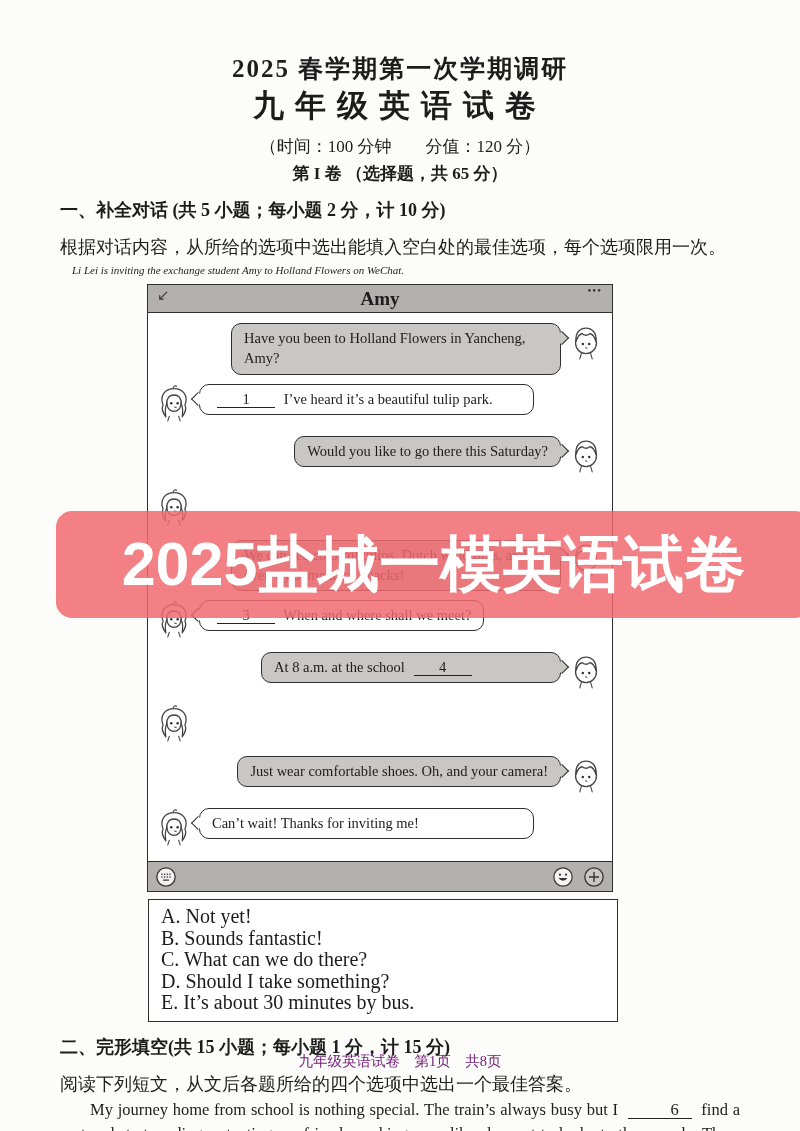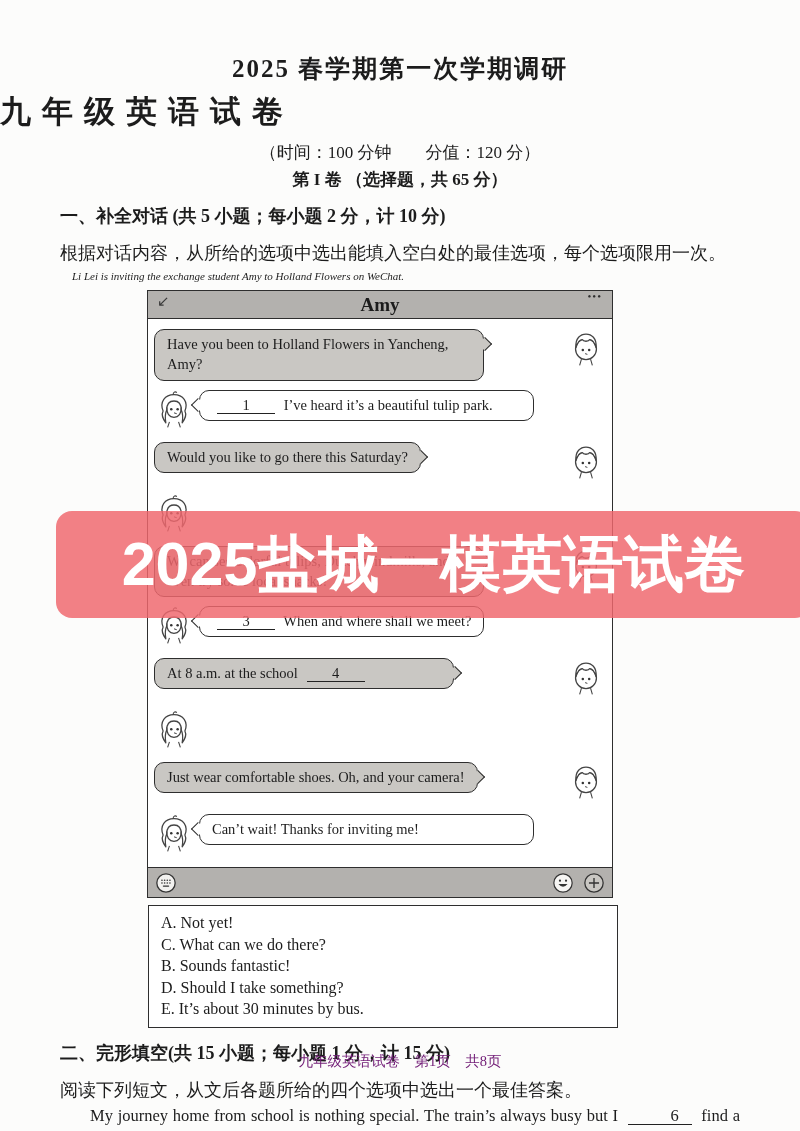--- a/index.html
+++ b/index.html
@@ -8,7 +8,7 @@
 
   
   .t1 { padding-top:52px; text-align:center; font-size:25px; font-weight:bold; letter-spacing:2px; }
-  .t2 { margin-top:6px; text-align:left; font-size:31px; font-weight:bold; letter-spacing:11px;font-family:Liberation Mono, monospace; }
+  .t2 { margin-top:0; text-align:center; font-size:31px; font-weight:bold; letter-spacing:11px;font-family:Liberation Mono, monospace; }
   .meta { margin-top:8px; text-align:center; font-size:17px; }
   .part { margin-top:4px; text-align:center; font-size:17px; font-weight:bold; }
 

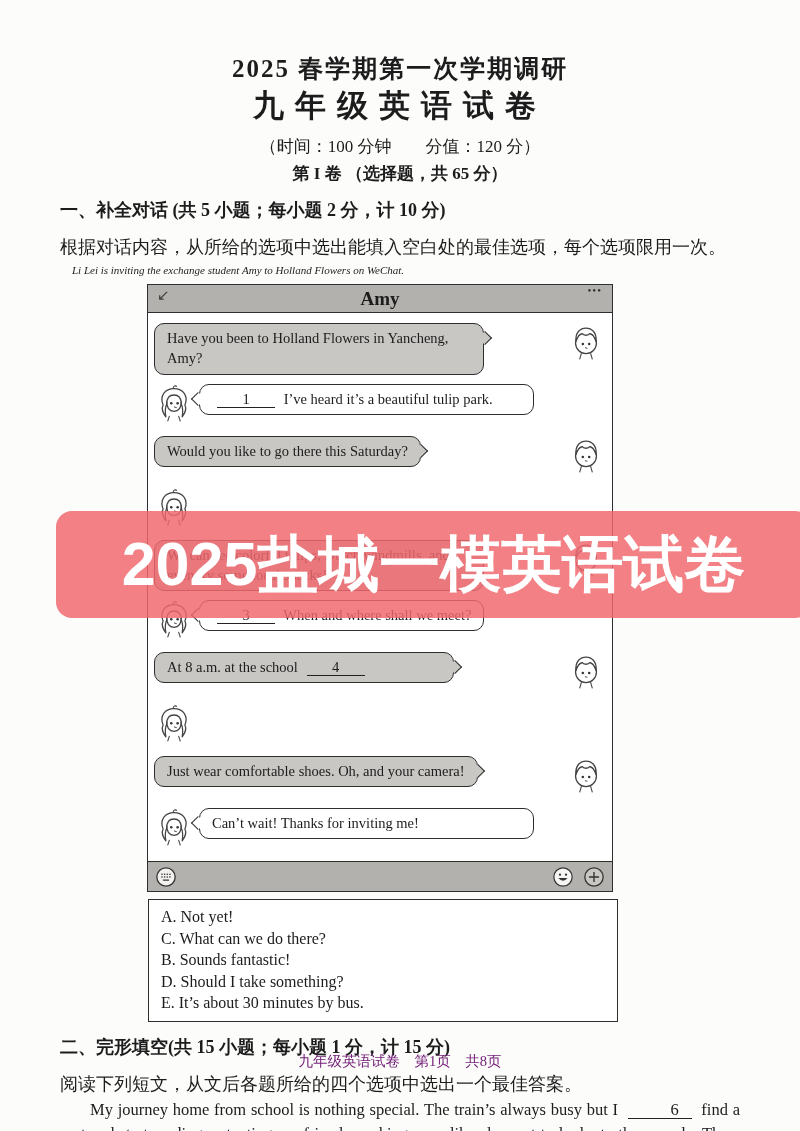--- a/index.html
+++ b/index.html
@@ -26,7 +26,7 @@
 
   .chat-messages { padding:9px 6px 10px 6px; display:flex; flex-direction:column; gap:8px; background:#fff; }
   .msg { display:flex; align-items:flex-start; gap:5px; }
-  .msg.right { justify-content:space-between; }
+  .msg.right { justify-content:flex-end; }
   .avatar { width:40px; height:44px; flex:0 0 auto; }
   .bubble { position:relative; margin-top:1px; border:1.5px solid #2e2e2e; border-radius:10px;
             padding:4px 12px 5px 12px; font-size:14.5px; line-height:1.4; max-width:330px; background:#fff; }

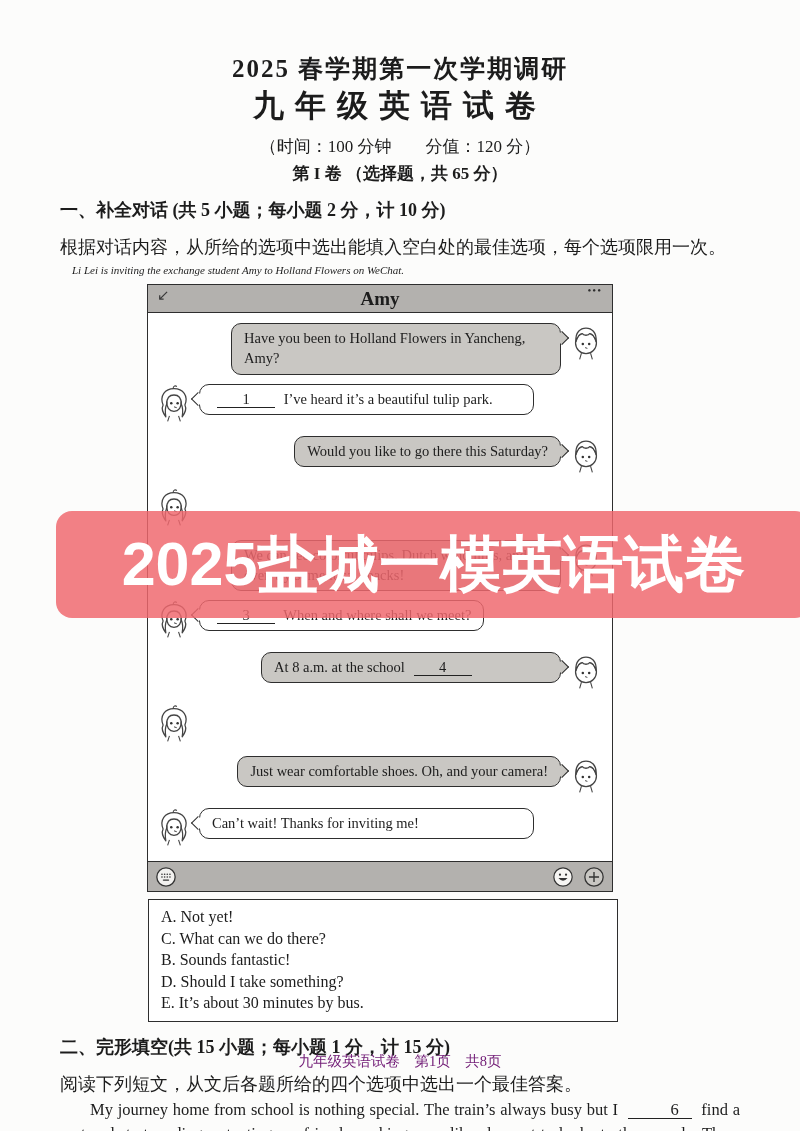--- a/index.html
+++ b/index.html
@@ -48,7 +48,7 @@
 
   
   .options-box { width:470px; margin-left:88px; margin-top:7px; border:1.5px solid #2e2e2e; padding:6px 12px 7px 12px; background:#fff; }
-  .option { font-size:16px; line-height:21.5px; }
+  .option { font-size:20px; line-height:21.5px; }
 
   
   .para { font-size:16.5px; line-height:1.47; text-align:justify; margin-top:2px; }

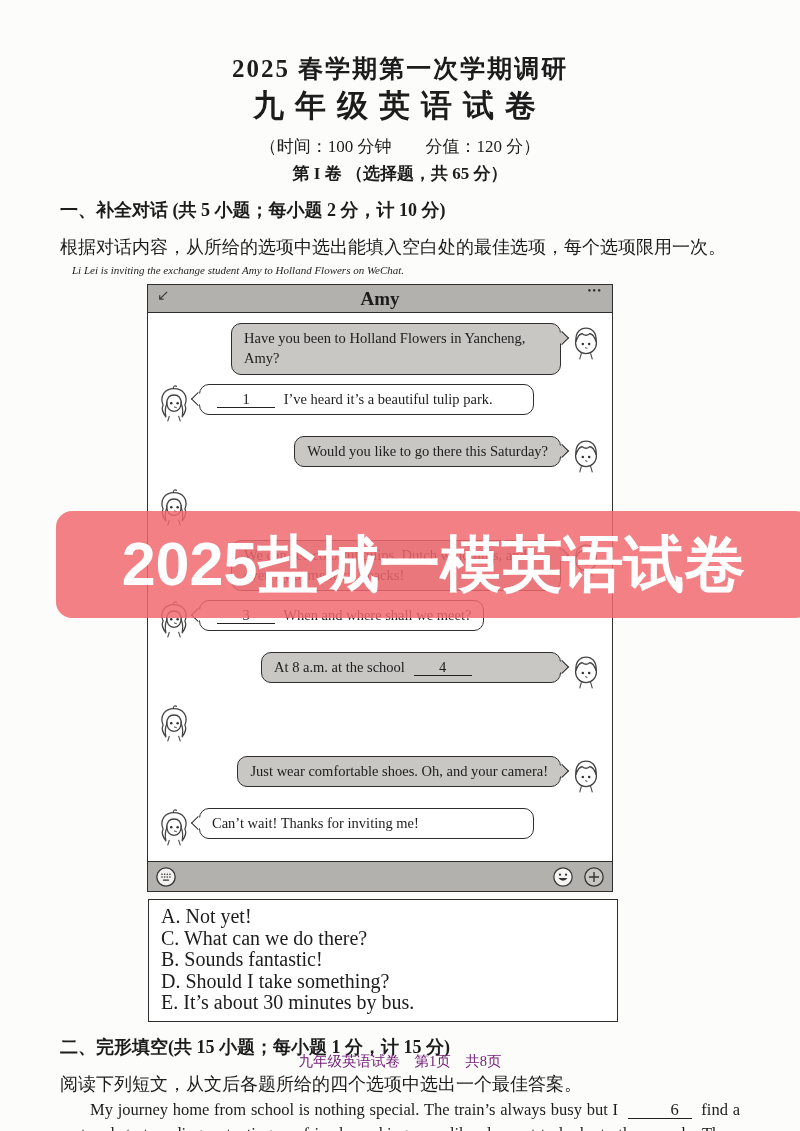--- a/index.html
+++ b/index.html
@@ -238,8 +238,8 @@
 
     <div class="options-box">
         <div class="option">A. Not yet!</div>
+        <div class="option">B. Sounds fantastic!</div>
         <div class="option">C. What can we do there?</div>
-        <div class="option">B. Sounds fantastic!</div>
         <div class="option">D. Should I take something?</div>
         <div class="option">E. It’s about 30 minutes by bus.</div>
       </div>

